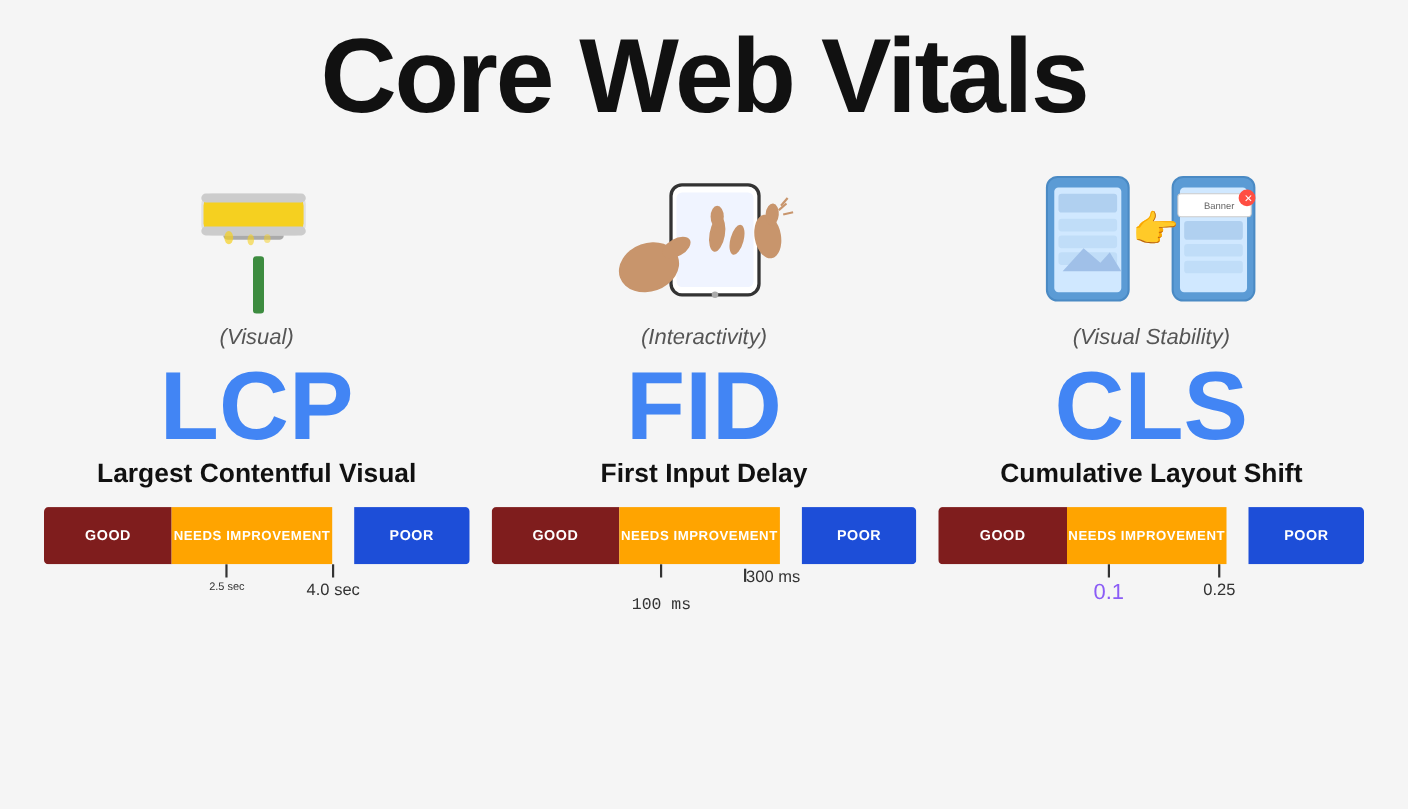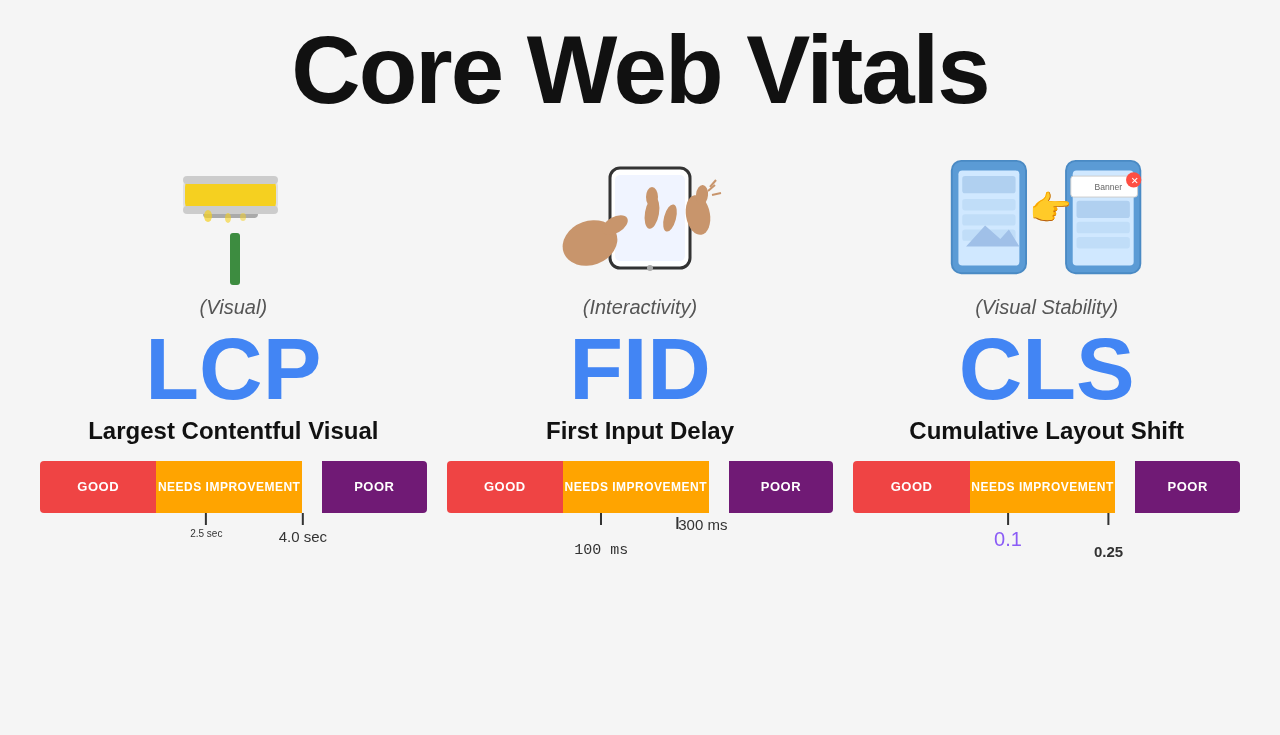--- a/index.html
+++ b/index.html
@@ -99,7 +99,7 @@
       letter-spacing: 0.5px;
     }
 
-    .bar-good { background: #ef4444; flex: 2; }
+    .bar-good { background: #7f1d1d; flex: 2; }
     .bar-needs { background: #ffa400; flex: 2.5; }
     .bar-poor { background: #701a75; flex: 1.8; margin-left: 20px; }
 

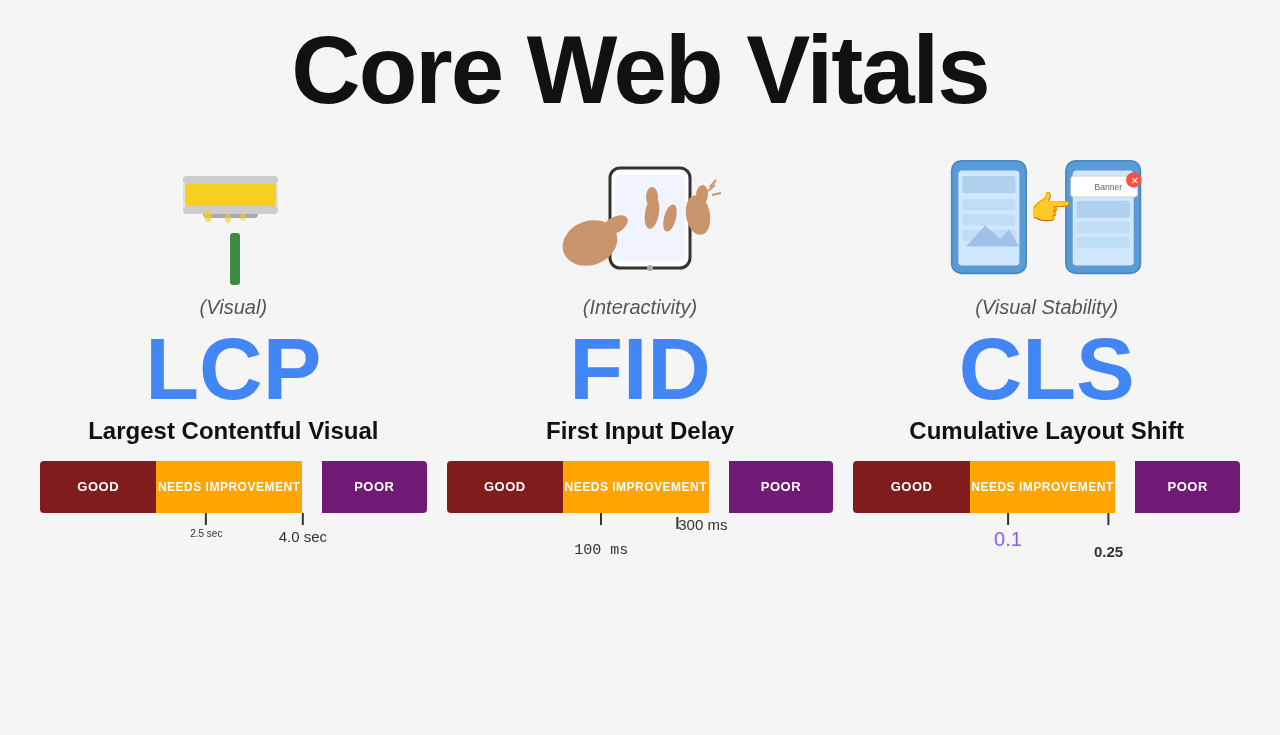--- a/index.html
+++ b/index.html
@@ -101,7 +101,7 @@
 
     .bar-good { background: #7f1d1d; flex: 2; }
     .bar-needs { background: #ffa400; flex: 2.5; }
-    .bar-poor { background: #701a75; flex: 1.8; margin-left: 20px; }
+    .bar-poor { background: #1d4ed8; flex: 1.8; margin-left: 20px; }
 
   </style>
 </head>

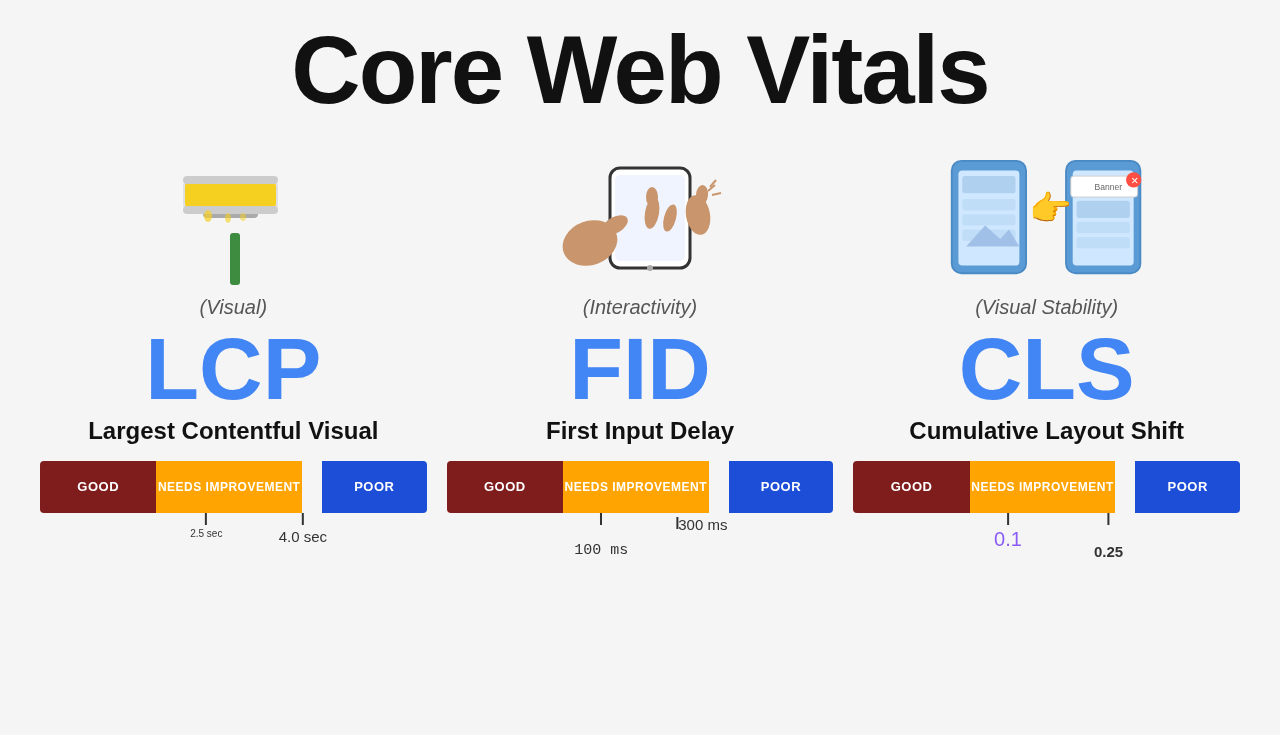--- a/index.html
+++ b/index.html
@@ -254,7 +254,7 @@
         </div>
         <div style="position:absolute; left:66%; display:flex; flex-direction:column; align-items:center; transform:translateX(-50%);">
           <div style="width:2px;height:12px;background:#333;"></div>
-          <span style="font-size:15px;color:#333;margin-top:18px;font-weight:bold;">0.25</span>
+          <span style="font-size:15px;color:#333;margin-top:3px;">0.25</span>
         </div>
       </div>
     </div>

